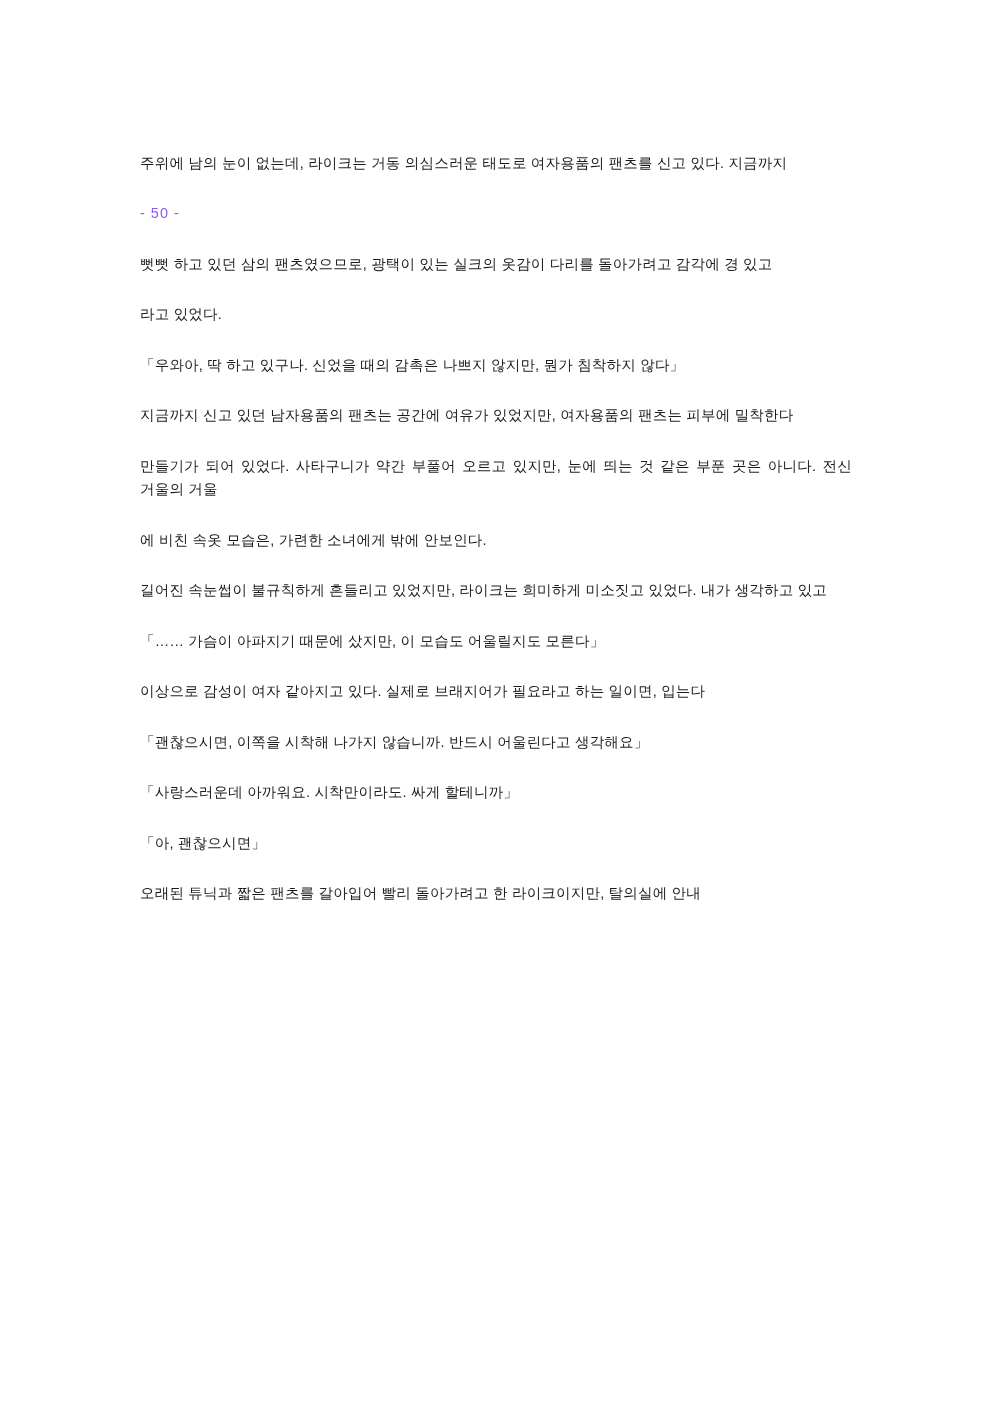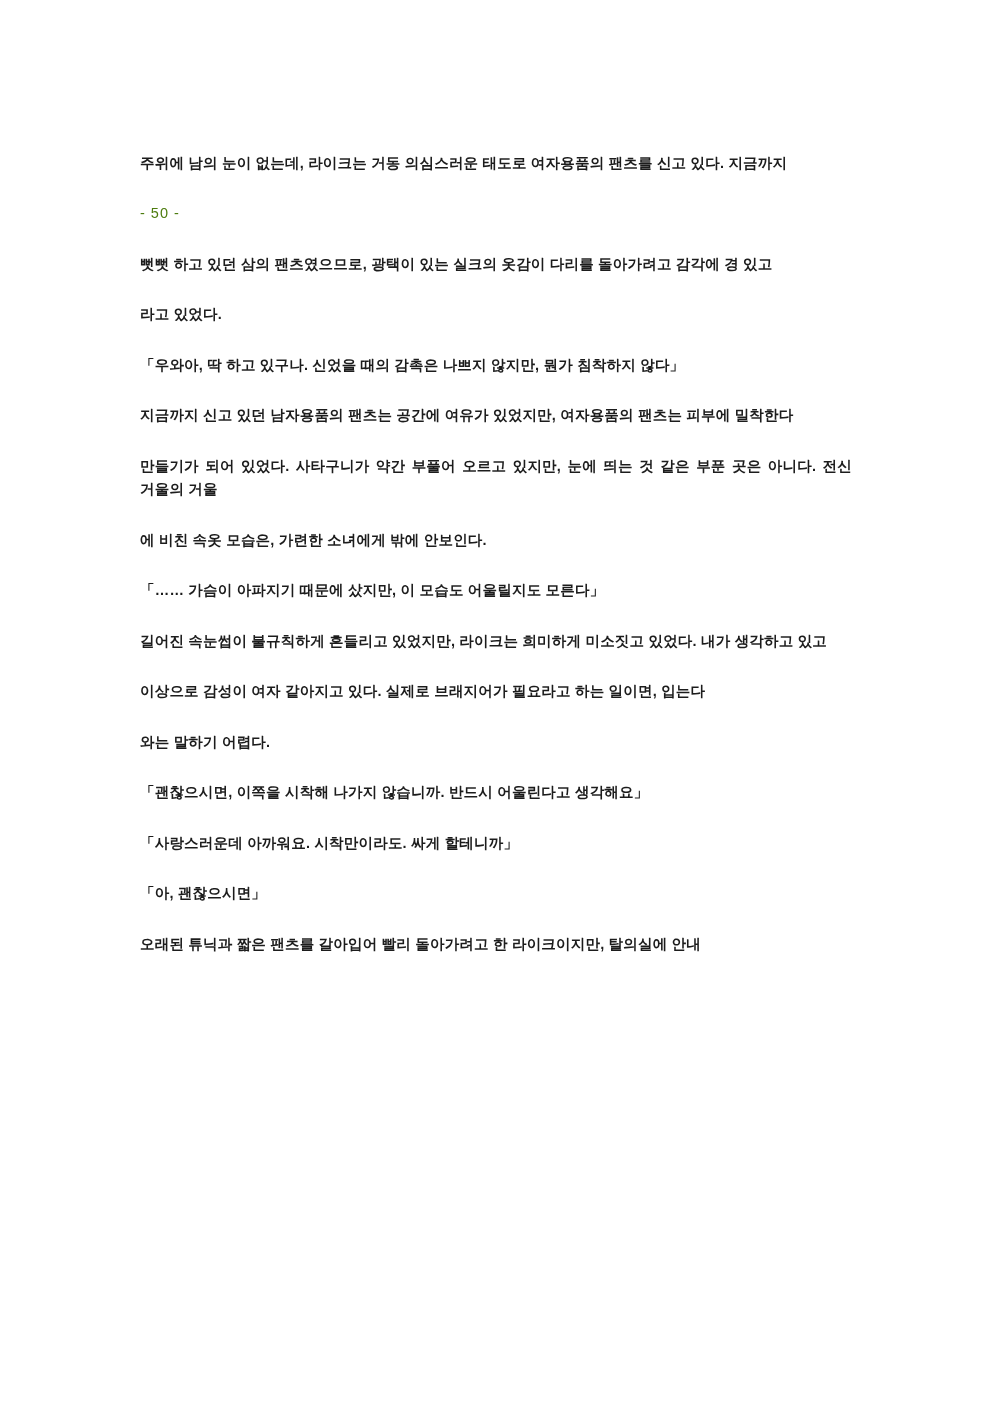--- a/index.html
+++ b/index.html
@@ -30,7 +30,6 @@
     text-align: justify;
     word-break: keep-all;
     white-space: pre-wrap;
-    font-weight: bold;
   }
   .page-number {
     font-size: 14.5px;

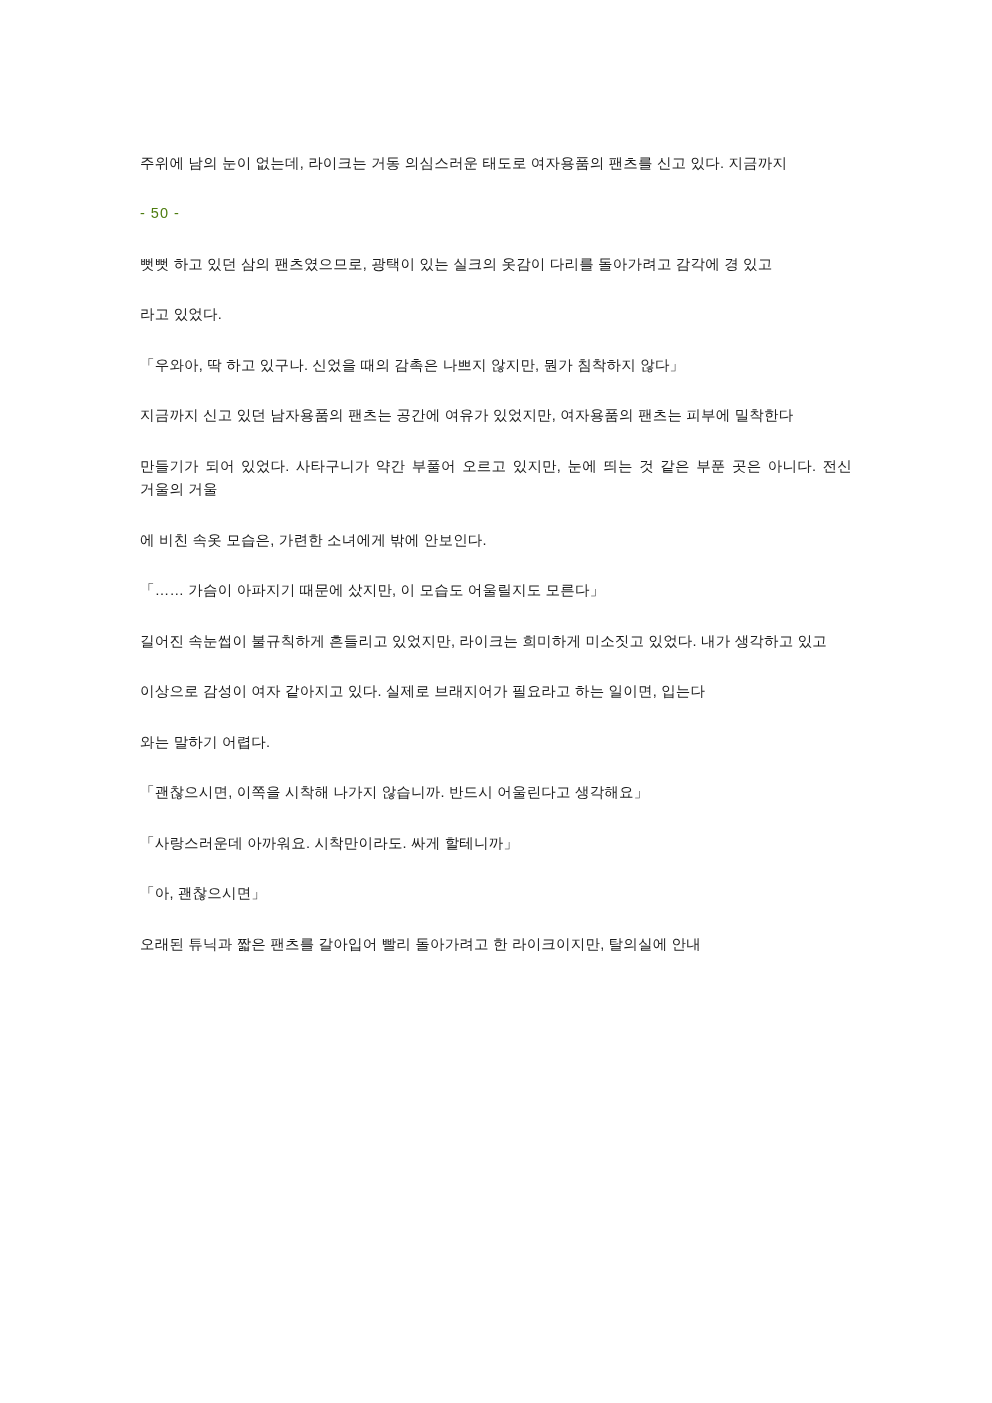--- a/index.html
+++ b/index.html
@@ -34,7 +34,7 @@
   .page-number {
     font-size: 14.5px;
     line-height: 1.62;
-    color: #4d7c0f;
+    color: #8b5cf6;
     margin: 0 0 27px 0;
     letter-spacing: 1px;
   }

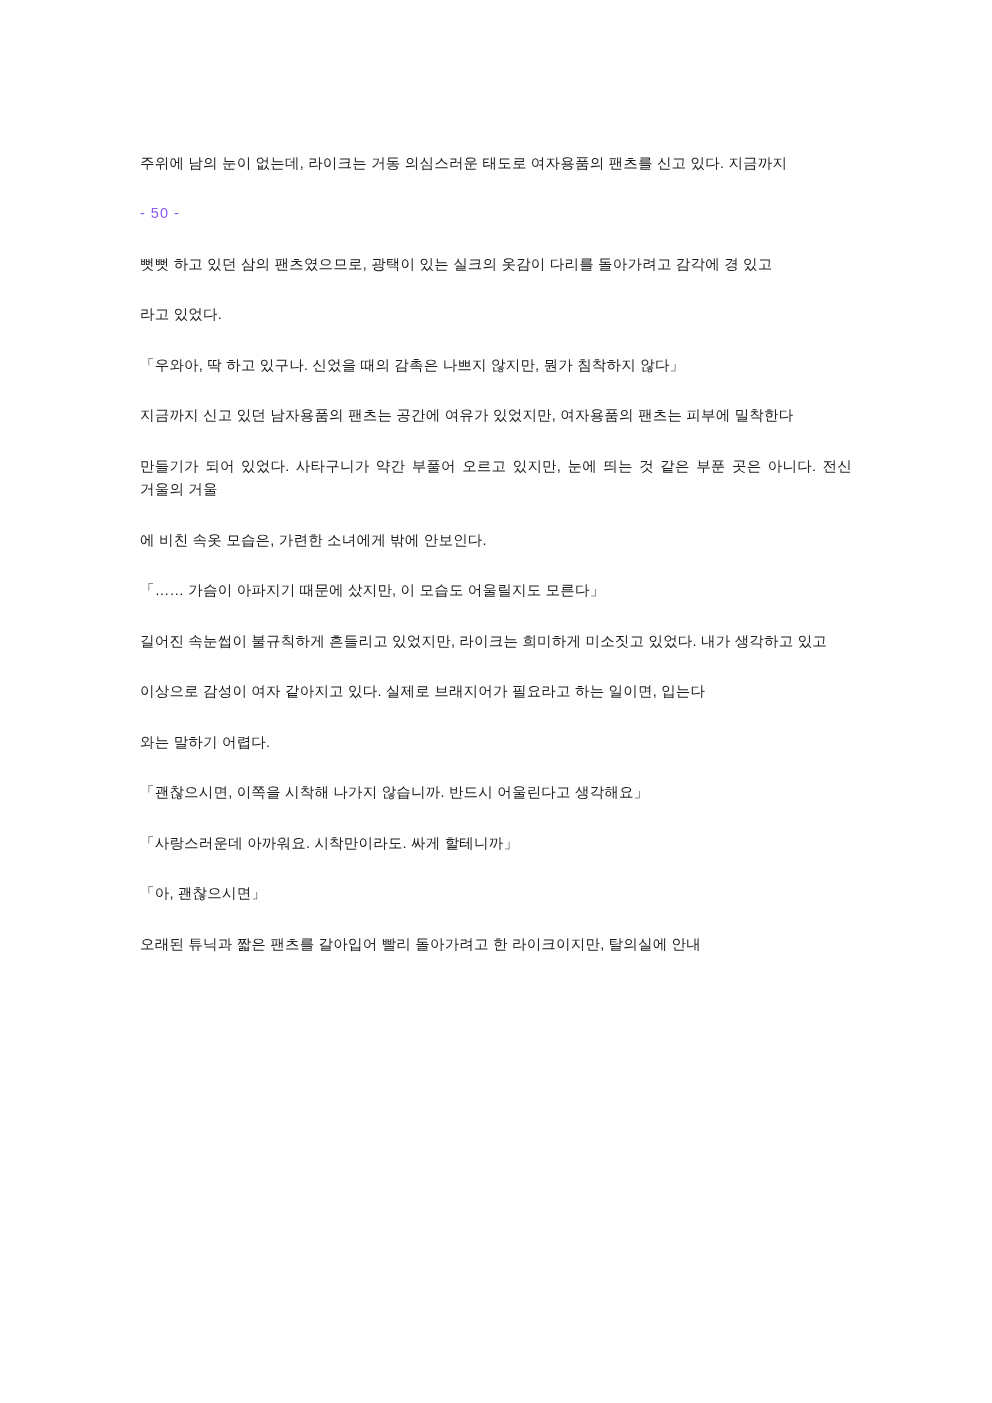--- a/index.html
+++ b/index.html
@@ -51,8 +51,8 @@
   <p class="para">지금까지 신고 있던 남자용품의 팬츠는 공간에 여유가 있었지만, 여자용품의 팬츠는 피부에 밀착한다</p>
   <p class="para">만들기가 되어 있었다. 사타구니가 약간 부풀어 오르고 있지만, 눈에 띄는 것 같은 부푼 곳은 아니다. 전신 거울의 거울</p>
   <p class="para">에 비친 속옷 모습은, 가련한 소녀에게 밖에 안보인다.</p>
+  <p class="para">길어진 속눈썹이 불규칙하게 흔들리고 있었지만, 라이크는 희미하게 미소짓고 있었다. 내가 생각하고 있고</p>
   <p class="para">「…… 가슴이 아파지기 때문에 샀지만, 이 모습도 어울릴지도 모른다」</p>
-  <p class="para">길어진 속눈썹이 불규칙하게 흔들리고 있었지만, 라이크는 희미하게 미소짓고 있었다. 내가 생각하고 있고</p>
   <p class="para">이상으로 감성이 여자 같아지고 있다. 실제로 브래지어가 필요라고 하는 일이면, 입는다</p>
   <p class="para">와는 말하기 어렵다.</p>
   <p class="para">「괜찮으시면, 이쪽을 시착해 나가지 않습니까. 반드시 어울린다고 생각해요」</p>

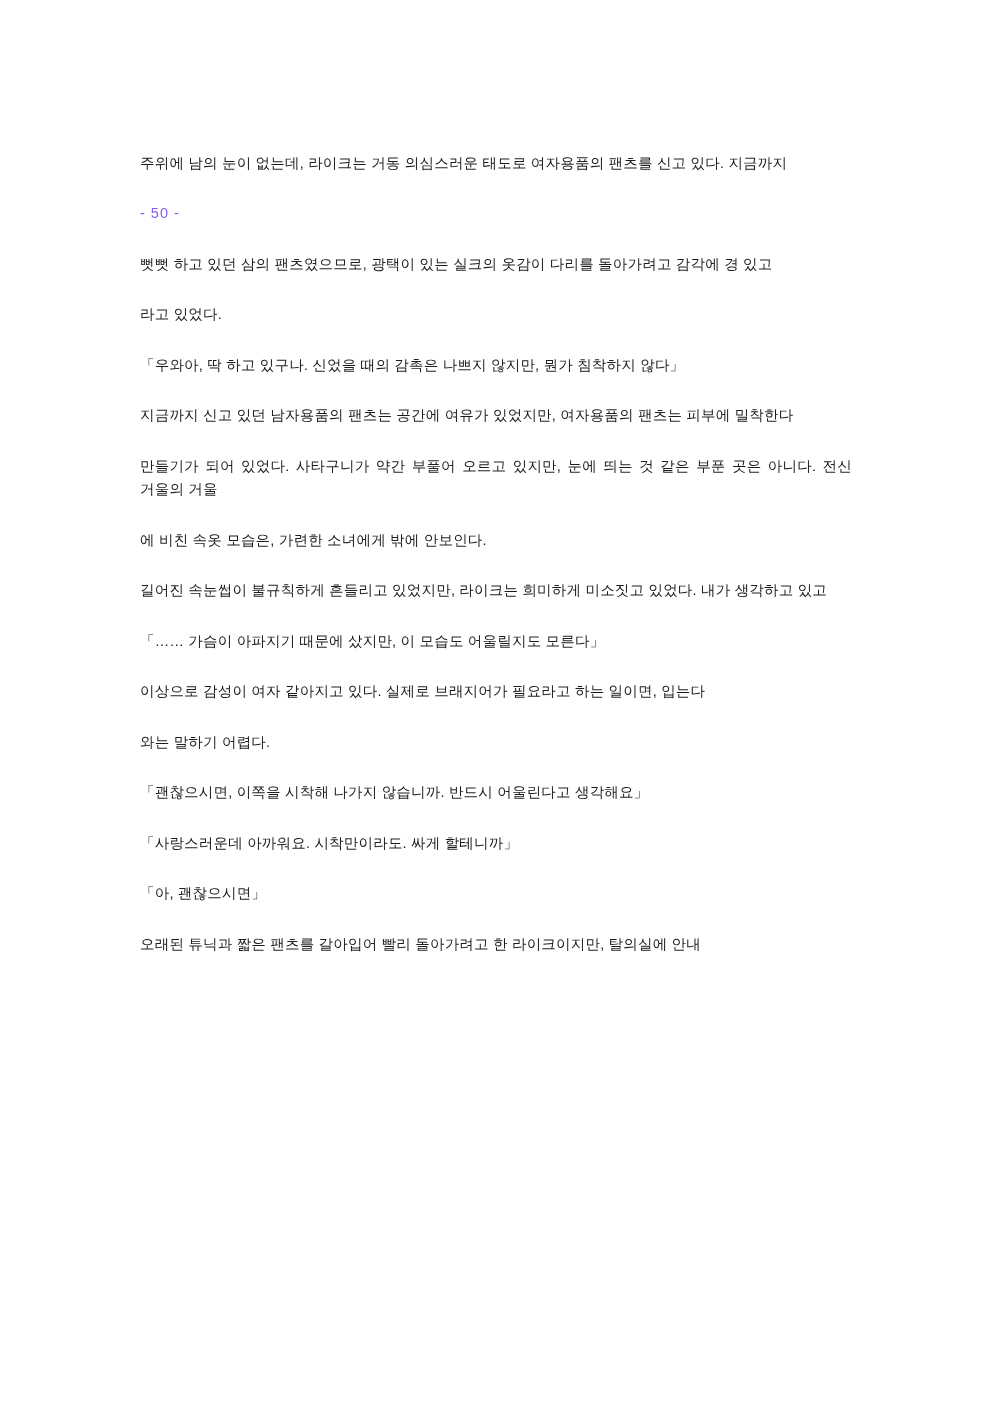--- a/index.html
+++ b/index.html
@@ -54,7 +54,6 @@
   <p class="para">길어진 속눈썹이 불규칙하게 흔들리고 있었지만, 라이크는 희미하게 미소짓고 있었다. 내가 생각하고 있고</p>
   <p class="para">「…… 가슴이 아파지기 때문에 샀지만, 이 모습도 어울릴지도 모른다」</p>
   <p class="para">이상으로 감성이 여자 같아지고 있다. 실제로 브래지어가 필요라고 하는 일이면, 입는다</p>
-  <p class="para">와는 말하기 어렵다.</p>
   <p class="para">「괜찮으시면, 이쪽을 시착해 나가지 않습니까. 반드시 어울린다고 생각해요」</p>
   <p class="para">「사랑스러운데 아까워요. 시착만이라도. 싸게 할테니까」</p>
   <p class="para">「아, 괜찮으시면」</p>

